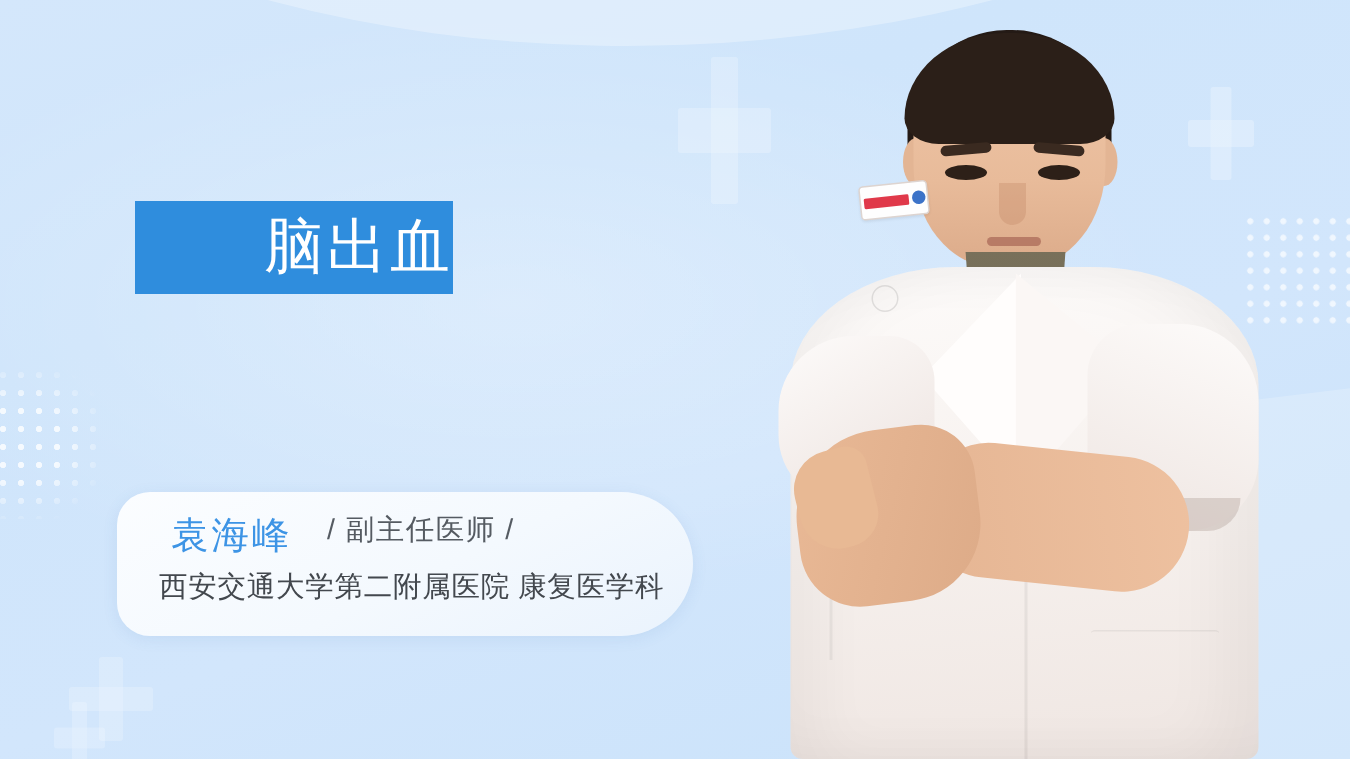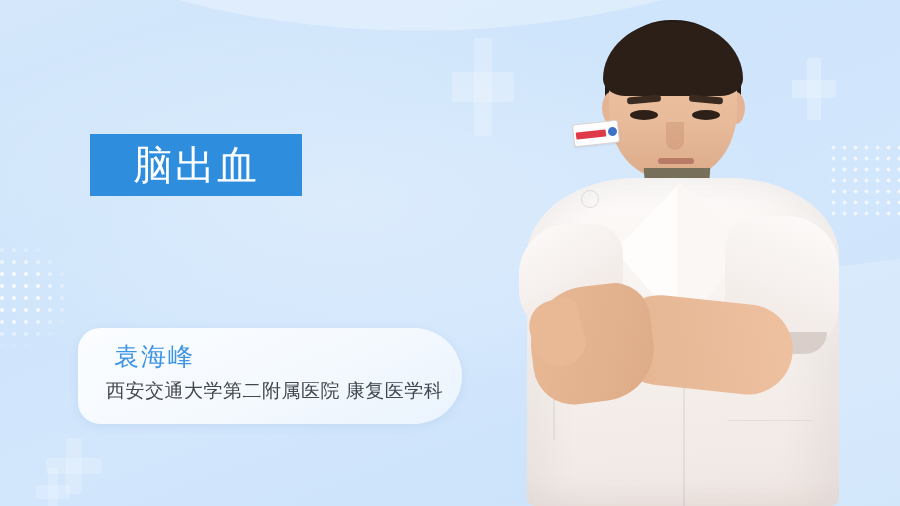--- a/index.html
+++ b/index.html
@@ -246,7 +246,7 @@
     background: #2f8ddd;
     display: flex;
     align-items: center;
-    justify-content: center;
+    justify-content: flex-end;
   }
   #title-badge .txt {
     color: #ffffff;

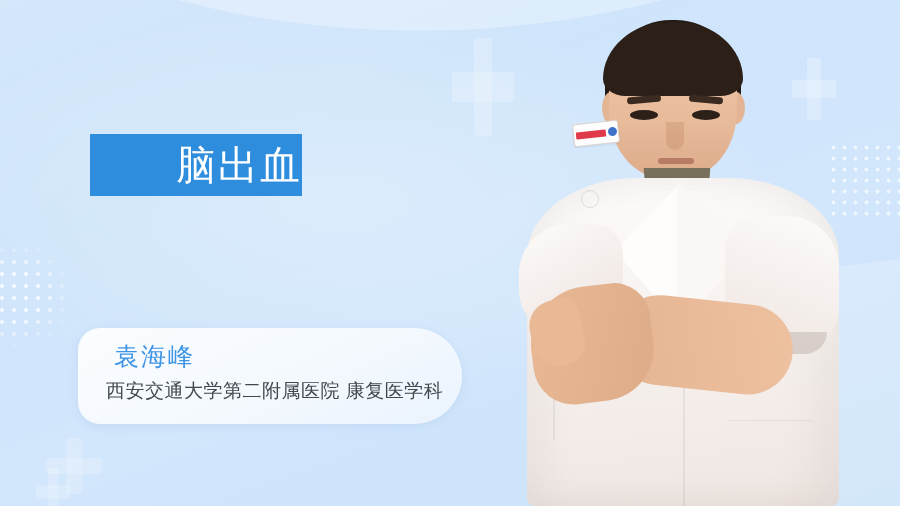--- a/index.html
+++ b/index.html
@@ -378,6 +378,7 @@
     <div id="doctor-card">
       <div id="card-line1">
         <span class="dr-name">袁海峰</span>
+        <span class="dr-title">/ 副主任医师 /</span>
       </div>
       <div id="card-line2">西安交通大学第二附属医院  康复医学科</div>
     </div>

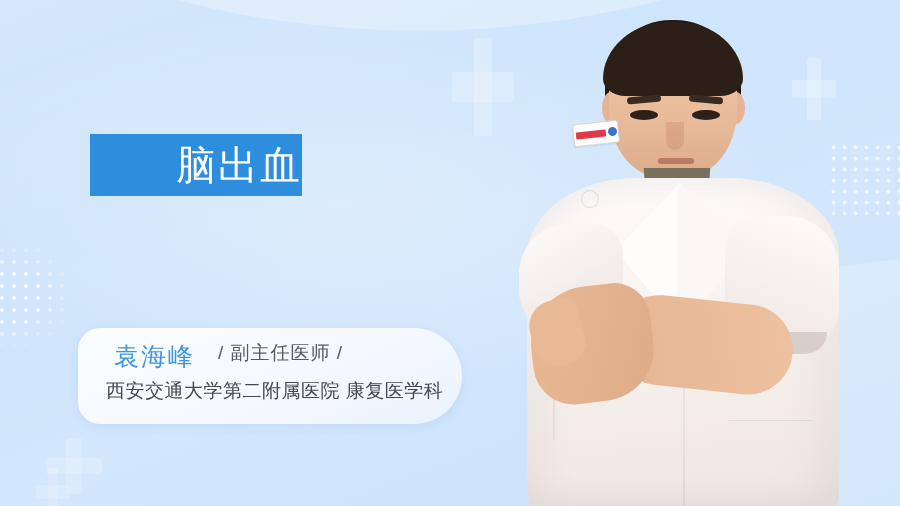--- a/index.html
+++ b/index.html
@@ -306,6 +306,7 @@
     font-size: 19px;
     letter-spacing: 0.5px;
     white-space: nowrap;
+    font-family: Liberation Serif, serif;
   }
 </style>
 </head>

